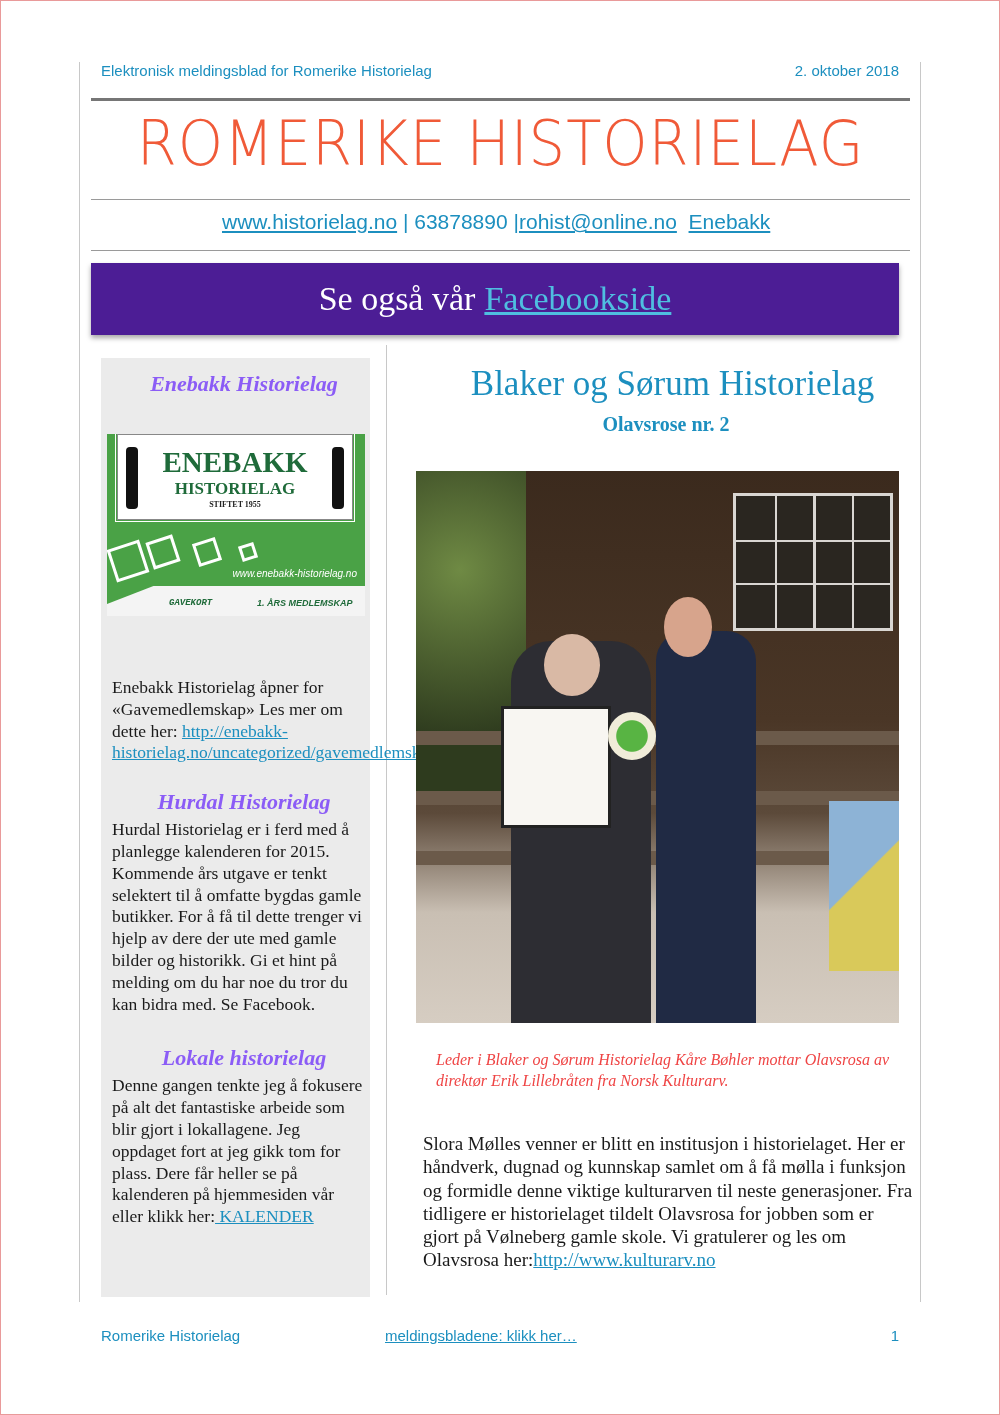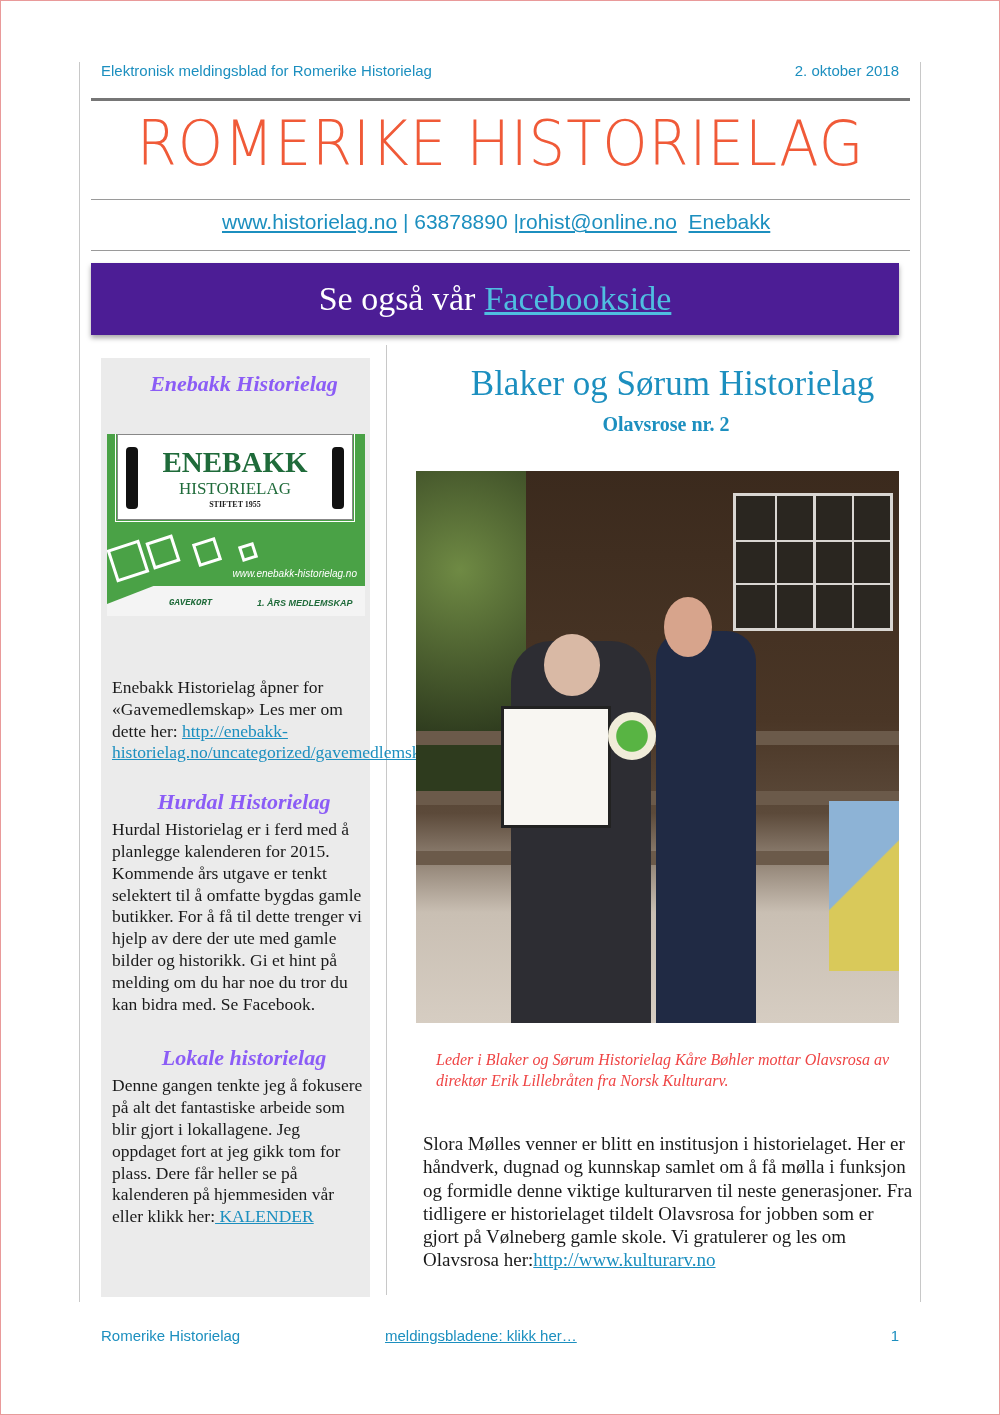--- a/index.html
+++ b/index.html
@@ -75,7 +75,7 @@
   .card .t1 { position: absolute; left: 0; right: 0; top: 12px; text-align: center;
     font-family: "Liberation Serif", serif; font-weight: bold; color: #1f6b3a; font-size: 29px; line-height: 30px; }
   .card .t2 { position: absolute; left: 0; right: 0; top: 44px; text-align: center;
-    font-family: "Liberation Serif", serif; font-weight: normal; color: #1f6b3a; font-size: 17px; }
+    font-family: "Liberation Serif", serif; font-weight: bold; color: #1f6b3a; font-size: 17px; }
   .card .t3 { position: absolute; left: 0; right: 0; top: 65px; text-align: center;
     font-family: "Liberation Serif", serif; font-weight: bold; color: #222; font-size: 8px; }
   .card .orn { position: absolute; top: 12px; width: 12px; height: 62px; background: #111; border-radius: 4px; }

